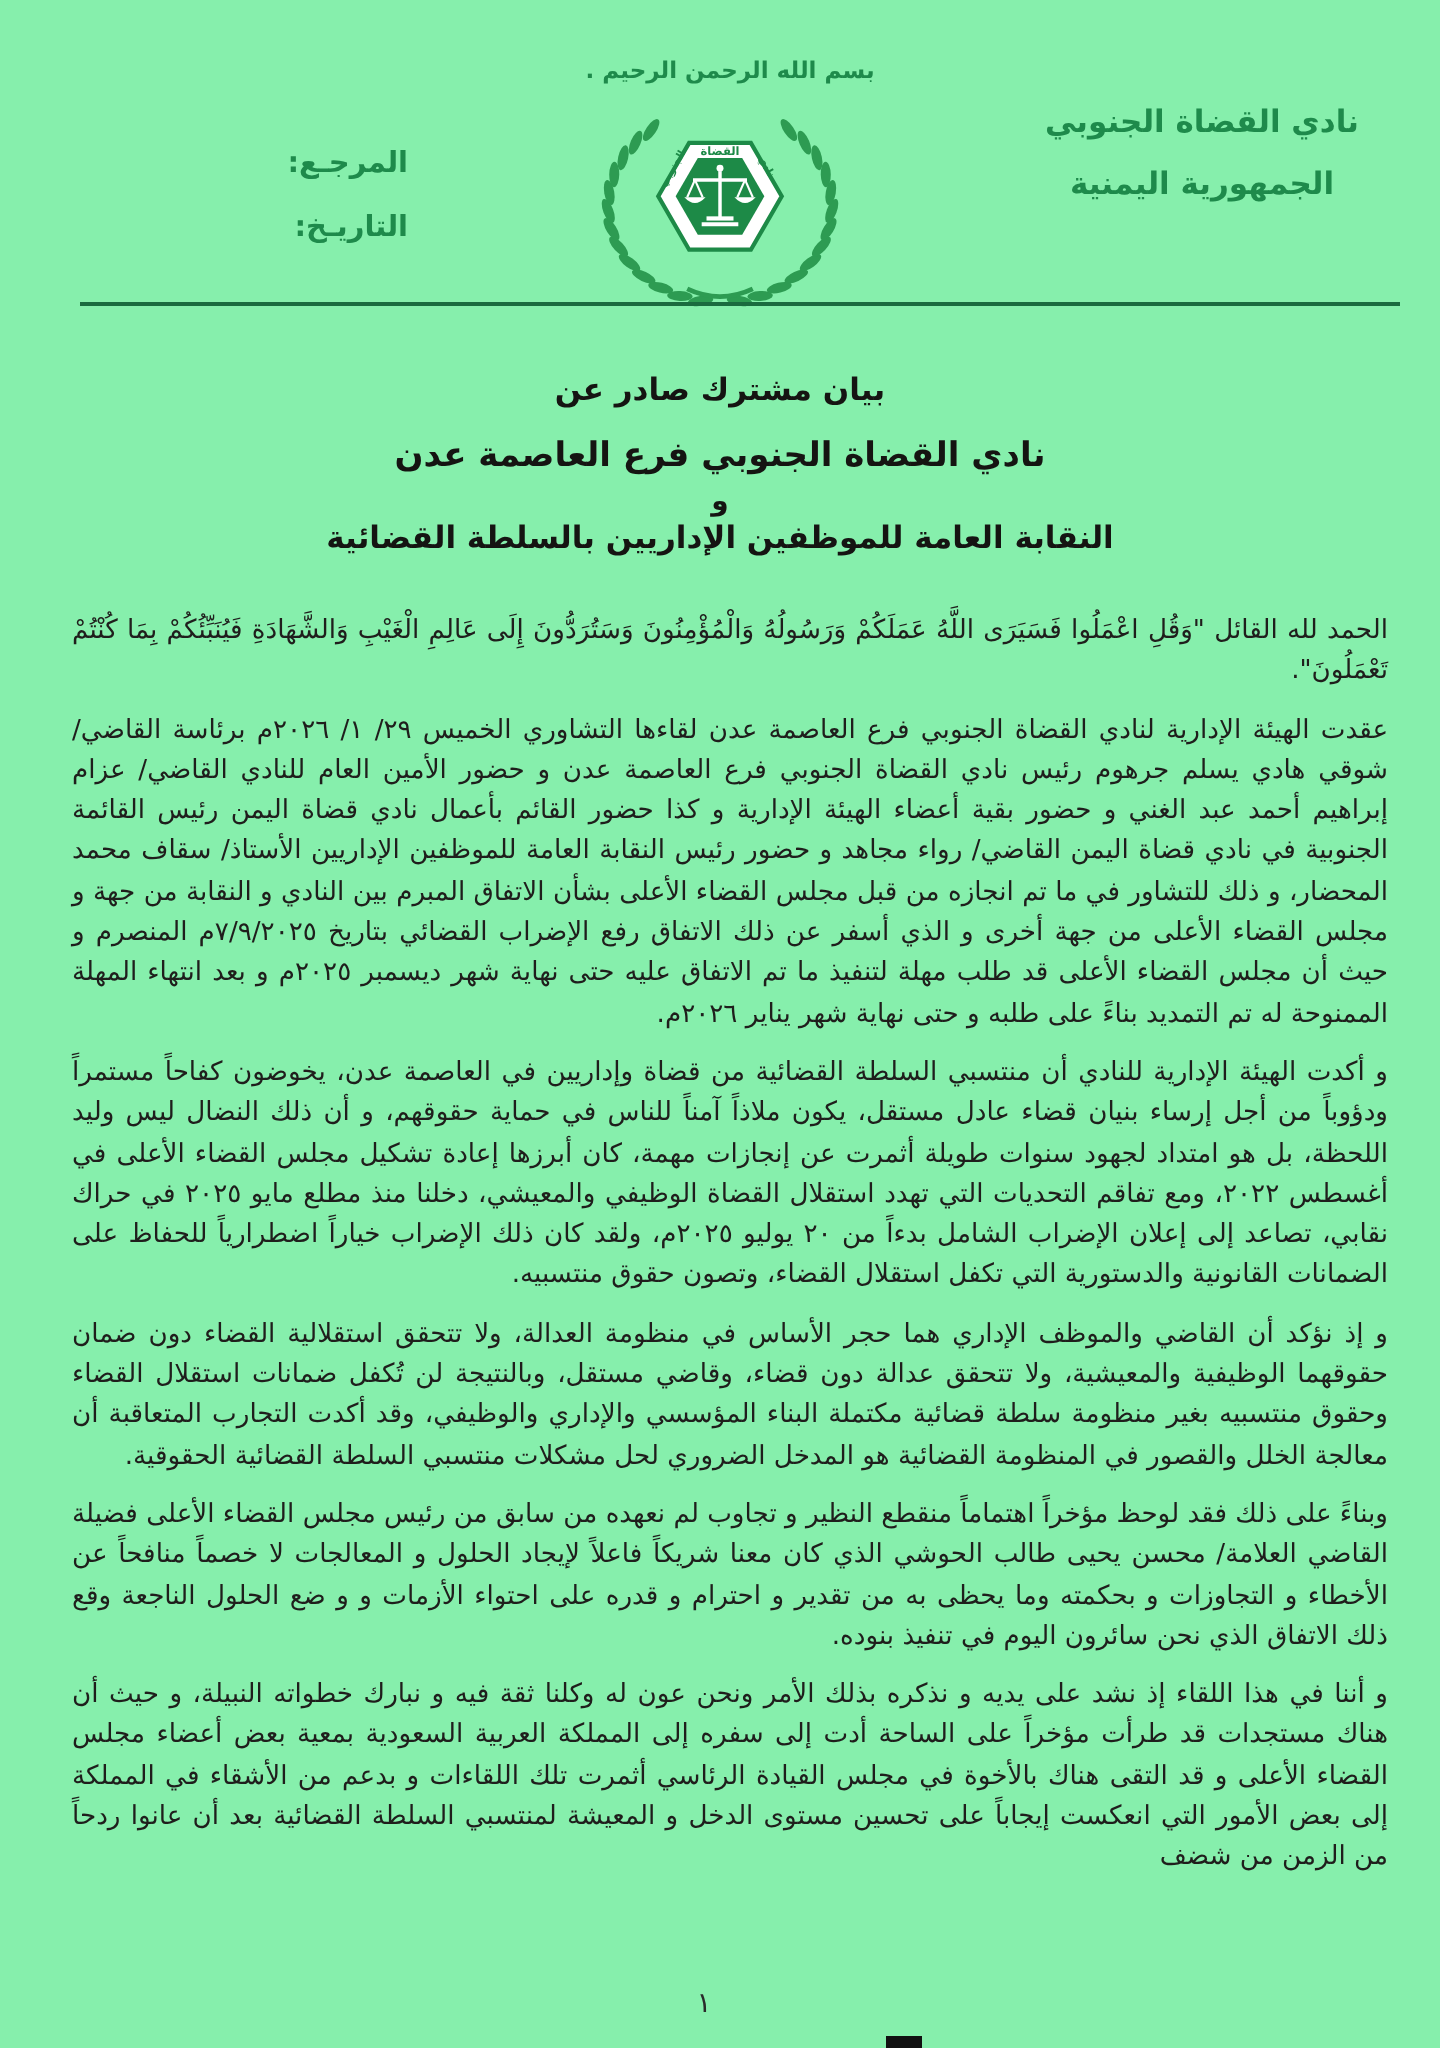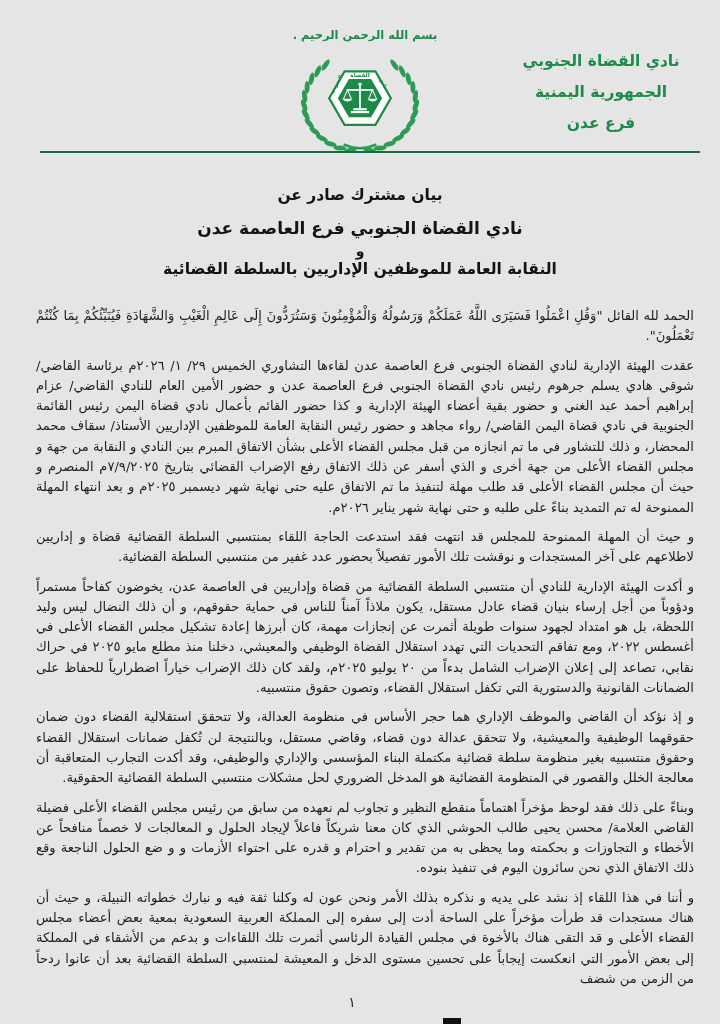--- a/index.html
+++ b/index.html
@@ -6,7 +6,7 @@
   .page{
     position:relative;
     width:720px;height:1024px;
-    background:#e5e5e5;
+    background:#86efac;
     font-family:"DejaVu Sans",sans-serif;
     direction:rtl;
     overflow:hidden;

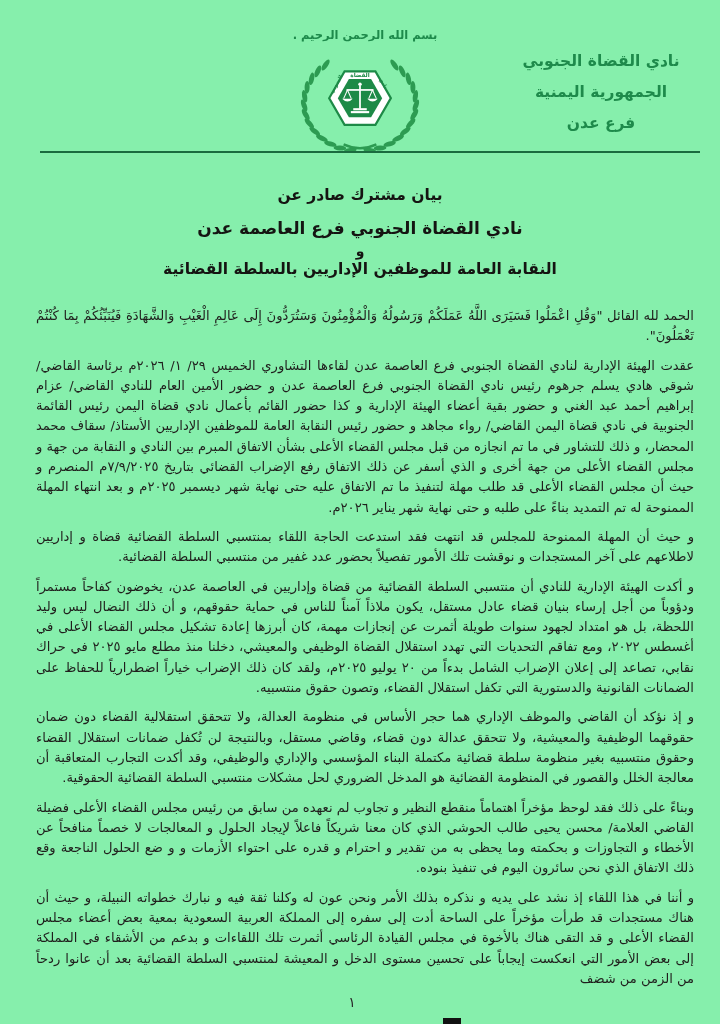--- a/index.html
+++ b/index.html
@@ -68,6 +68,10 @@
     <div>فرع عدن</div>
   </div>
 
+  <div class="hdr-left" style="color: rgb(30, 138, 75);">
+    <div>المرجـع:</div>
+    <div>التاريـخ:</div>
+  </div>
 
   <div class="logo-wrap">
     <svg viewBox="0 0 150 112" width="148" height="108">

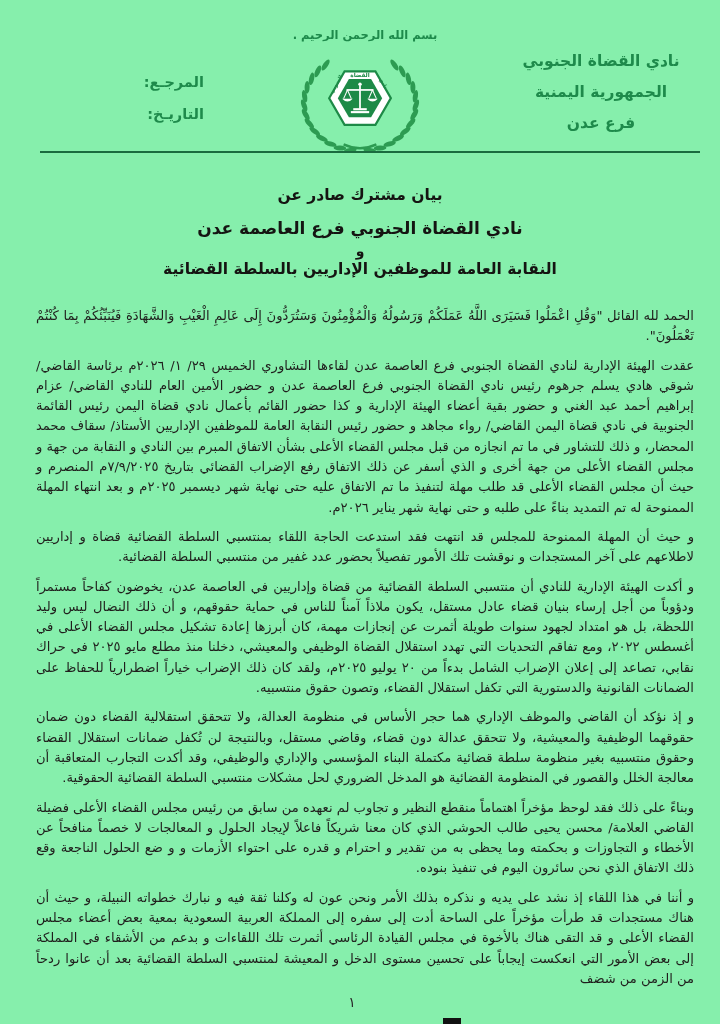--- a/index.html
+++ b/index.html
@@ -65,7 +65,6 @@
   <div class="hdr-right" style="color: rgb(30, 138, 75);">
     <div>نادي القضاة الجنوبي</div>
     <div>الجمهورية اليمنية</div>
-    <div>فرع عدن</div>
   </div>
 
   <div class="hdr-left" style="color: rgb(30, 138, 75);">

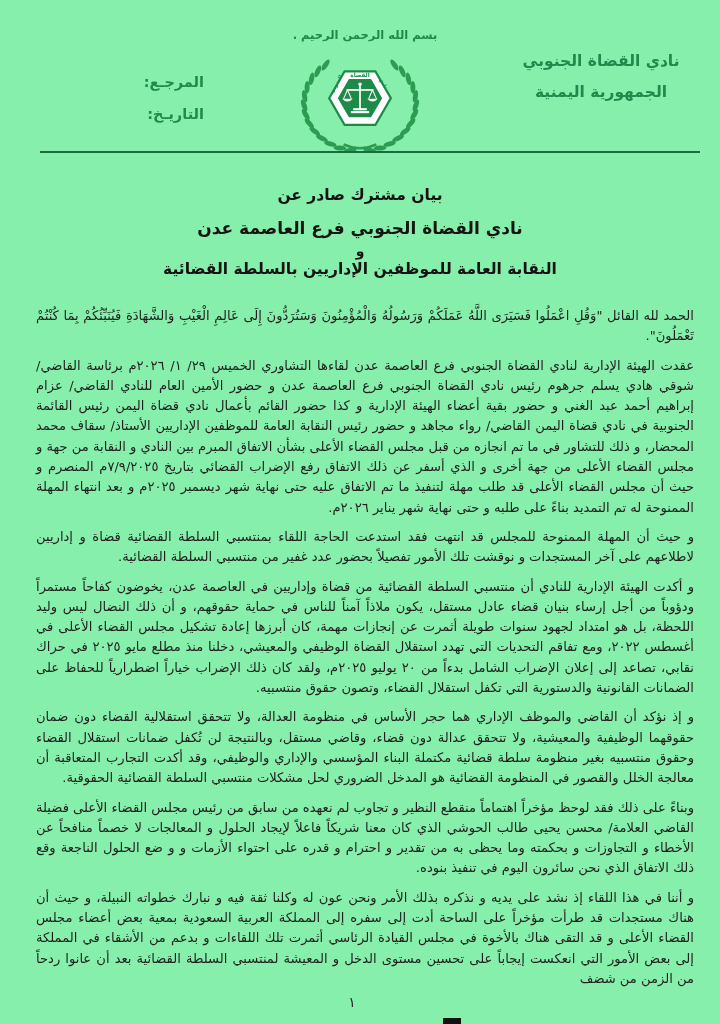--- a/index.html
+++ b/index.html
@@ -140,7 +140,6 @@
   <div class="body-text">
     <p>الحمد لله القائل "وَقُلِ اعْمَلُوا فَسَيَرَى اللَّهُ عَمَلَكُمْ وَرَسُولُهُ وَالْمُؤْمِنُونَ وَسَتُرَدُّونَ إِلَى عَالِمِ الْغَيْبِ وَالشَّهَادَةِ فَيُنَبِّئُكُمْ بِمَا كُنْتُمْ تَعْمَلُونَ".</p>
     <p>عقدت الهيئة الإدارية لنادي القضاة الجنوبي فرع العاصمة عدن لقاءها التشاوري الخميس ٢٩/ ١/ ٢٠٢٦م برئاسة القاضي/ شوقي هادي يسلم جرهوم رئيس نادي القضاة الجنوبي فرع العاصمة عدن و حضور الأمين العام للنادي القاضي/ عزام إبراهيم أحمد عبد الغني و حضور بقية أعضاء الهيئة الإدارية و كذا حضور القائم بأعمال نادي قضاة اليمن رئيس القائمة الجنوبية في نادي قضاة اليمن القاضي/ رواء مجاهد و حضور رئيس النقابة العامة للموظفين الإداريين الأستاذ/ سقاف محمد المحضار، و ذلك للتشاور في ما تم انجازه من قبل مجلس القضاء الأعلى بشأن الاتفاق المبرم بين النادي و النقابة من جهة و مجلس القضاء الأعلى من جهة أخرى و الذي أسفر عن ذلك الاتفاق رفع الإضراب القضائي بتاريخ ٧/٩/٢٠٢٥م المنصرم و حيث أن مجلس القضاء الأعلى قد طلب مهلة لتنفيذ ما تم الاتفاق عليه حتى نهاية شهر ديسمبر ٢٠٢٥م و بعد انتهاء المهلة الممنوحة له تم التمديد بناءً على طلبه و حتى نهاية شهر يناير ٢٠٢٦م.</p>
-    <p>و حيث أن المهلة الممنوحة للمجلس قد انتهت فقد استدعت الحاجة اللقاء بمنتسبي السلطة القضائية قضاة و إداريين لاطلاعهم على آخر المستجدات و نوقشت تلك الأمور تفصيلاً بحضور عدد غفير من منتسبي السلطة القضائية.</p>
     <p>و أكدت الهيئة الإدارية للنادي أن منتسبي السلطة القضائية من قضاة وإداريين في العاصمة عدن،  يخوضون كفاحاً مستمراً ودؤوباً من أجل إرساء بنيان قضاء عادل مستقل، يكون ملاذاً آمناً للناس في حماية حقوقهم، و أن ذلك النضال ليس وليد اللحظة، بل هو امتداد لجهود سنوات طويلة أثمرت عن إنجازات مهمة، كان أبرزها إعادة تشكيل مجلس القضاء الأعلى في أغسطس ٢٠٢٢، ومع تفاقم التحديات التي تهدد استقلال القضاة الوظيفي والمعيشي، دخلنا منذ مطلع مايو ٢٠٢٥ في حراك نقابي، تصاعد إلى إعلان الإضراب الشامل بدءاً من ٢٠ يوليو ٢٠٢٥م، ولقد كان ذلك الإضراب خياراً اضطرارياً للحفاظ على الضمانات القانونية والدستورية التي تكفل استقلال القضاء، وتصون حقوق منتسبيه.</p>
     <p>و إذ نؤكد أن القاضي والموظف الإداري هما حجر الأساس في منظومة العدالة، ولا تتحقق استقلالية القضاء دون ضمان حقوقهما الوظيفية والمعيشية، ولا تتحقق عدالة دون قضاء، وقاضي مستقل، وبالنتيجة لن تُكفل ضمانات استقلال القضاء وحقوق منتسبيه بغير منظومة سلطة قضائية مكتملة البناء المؤسسي والإداري والوظيفي، وقد أكدت التجارب المتعاقبة أن معالجة الخلل والقصور في المنظومة القضائية هو المدخل الضروري لحل مشكلات منتسبي السلطة القضائية الحقوقية.</p>
     <p>وبناءً على ذلك فقد لوحظ مؤخراً اهتماماً منقطع النظير و تجاوب لم نعهده من سابق من رئيس مجلس القضاء الأعلى فضيلة القاضي العلامة/ محسن يحيى طالب الحوشي الذي كان معنا شريكاً فاعلاً لإيجاد الحلول و المعالجات لا خصماً منافحاً عن الأخطاء و التجاوزات و بحكمته وما يحظى به من تقدير و احترام و قدره على احتواء الأزمات و و ضع الحلول الناجعة وقع ذلك الاتفاق الذي نحن سائرون اليوم في تنفيذ بنوده.</p>

